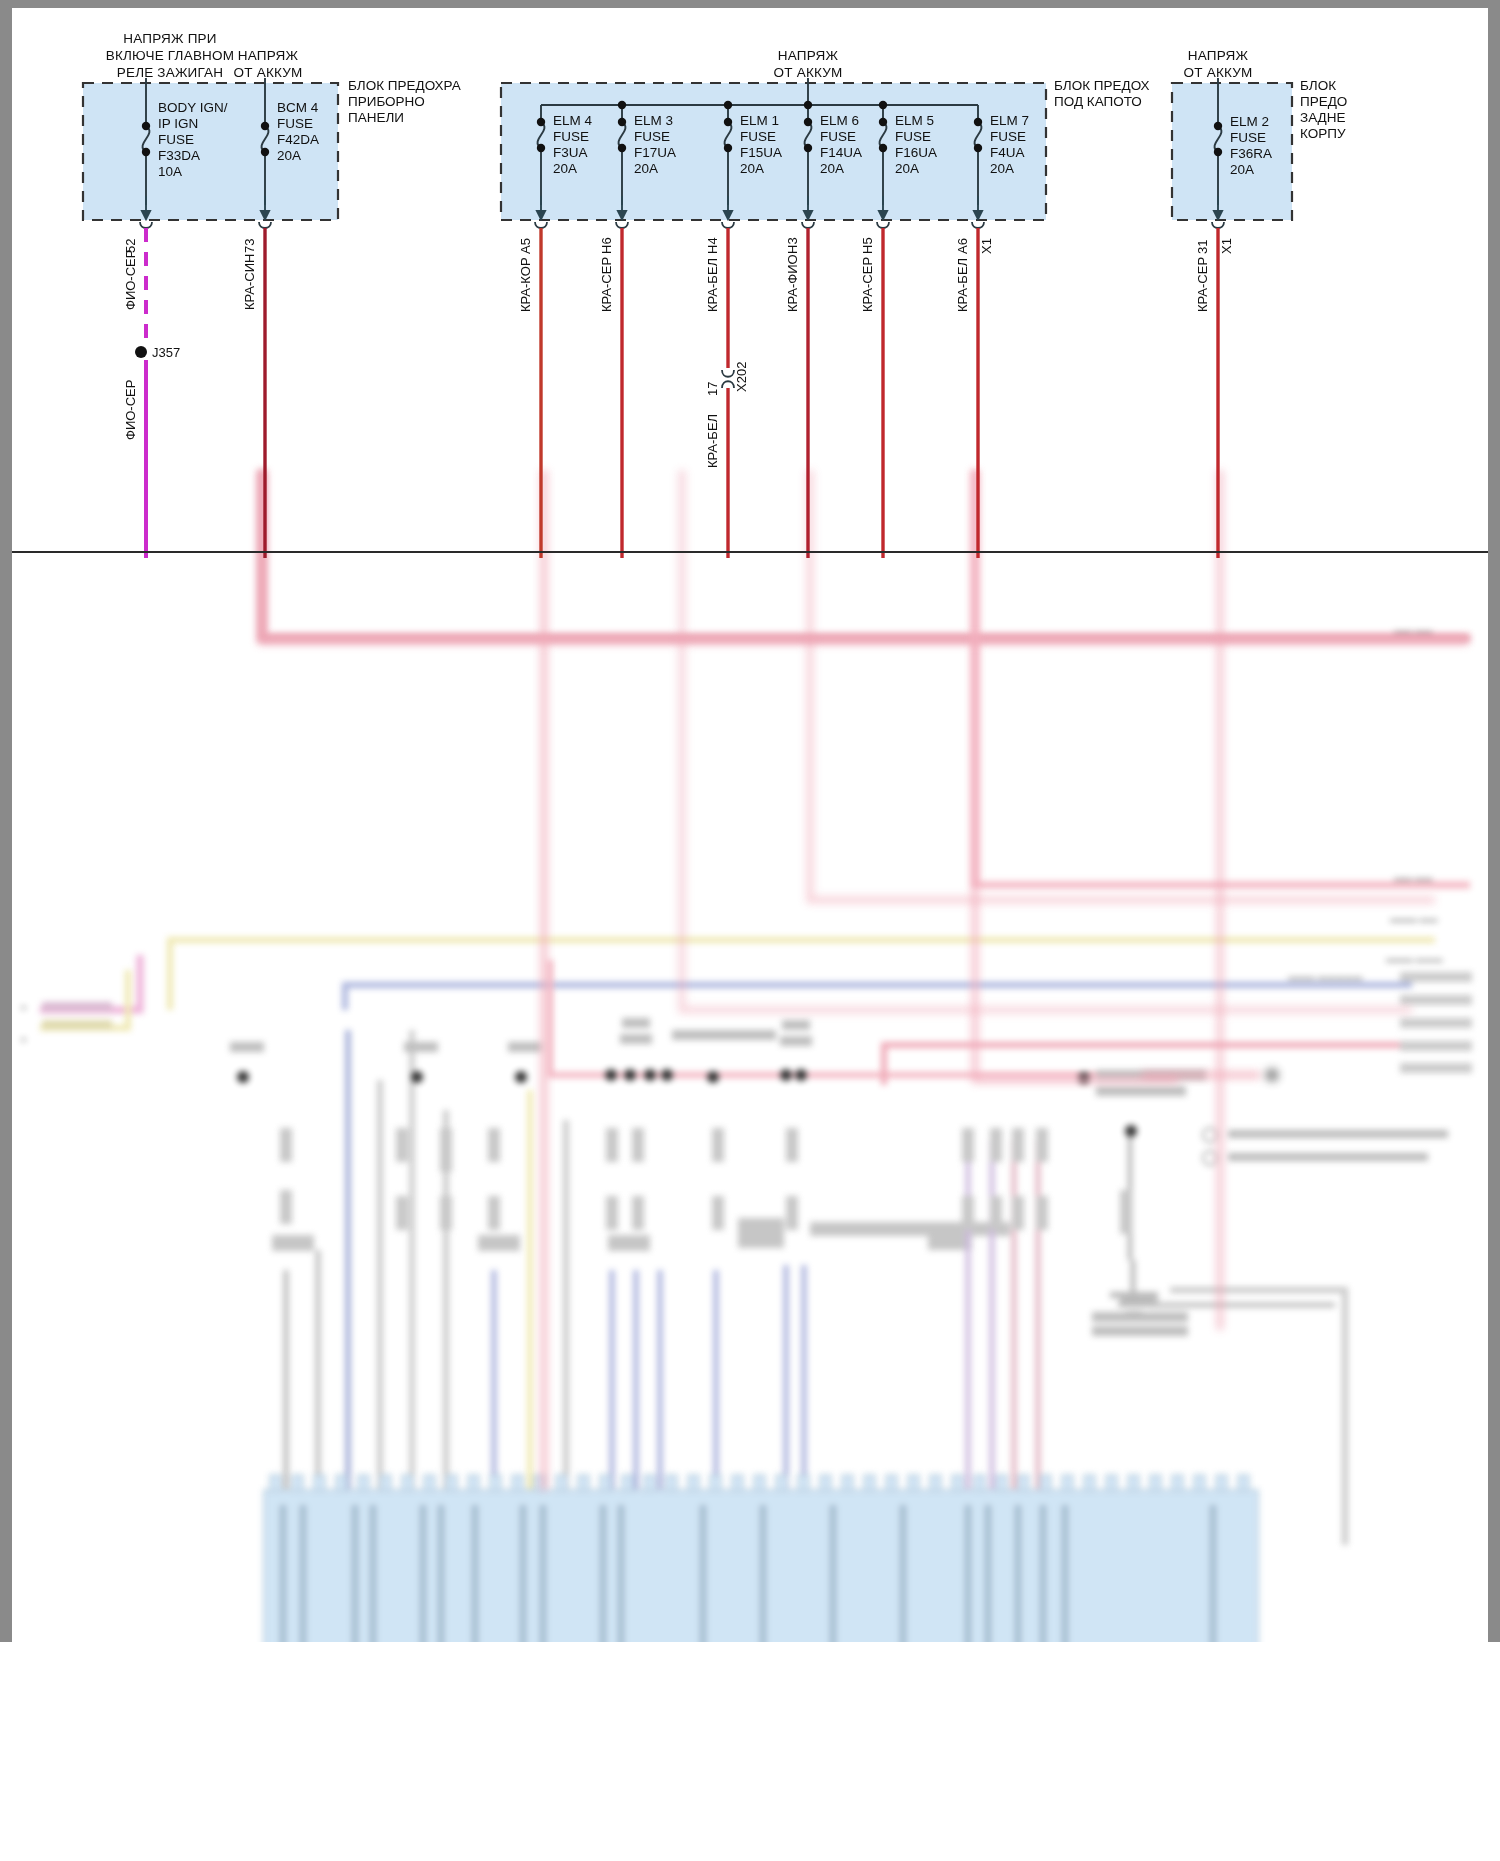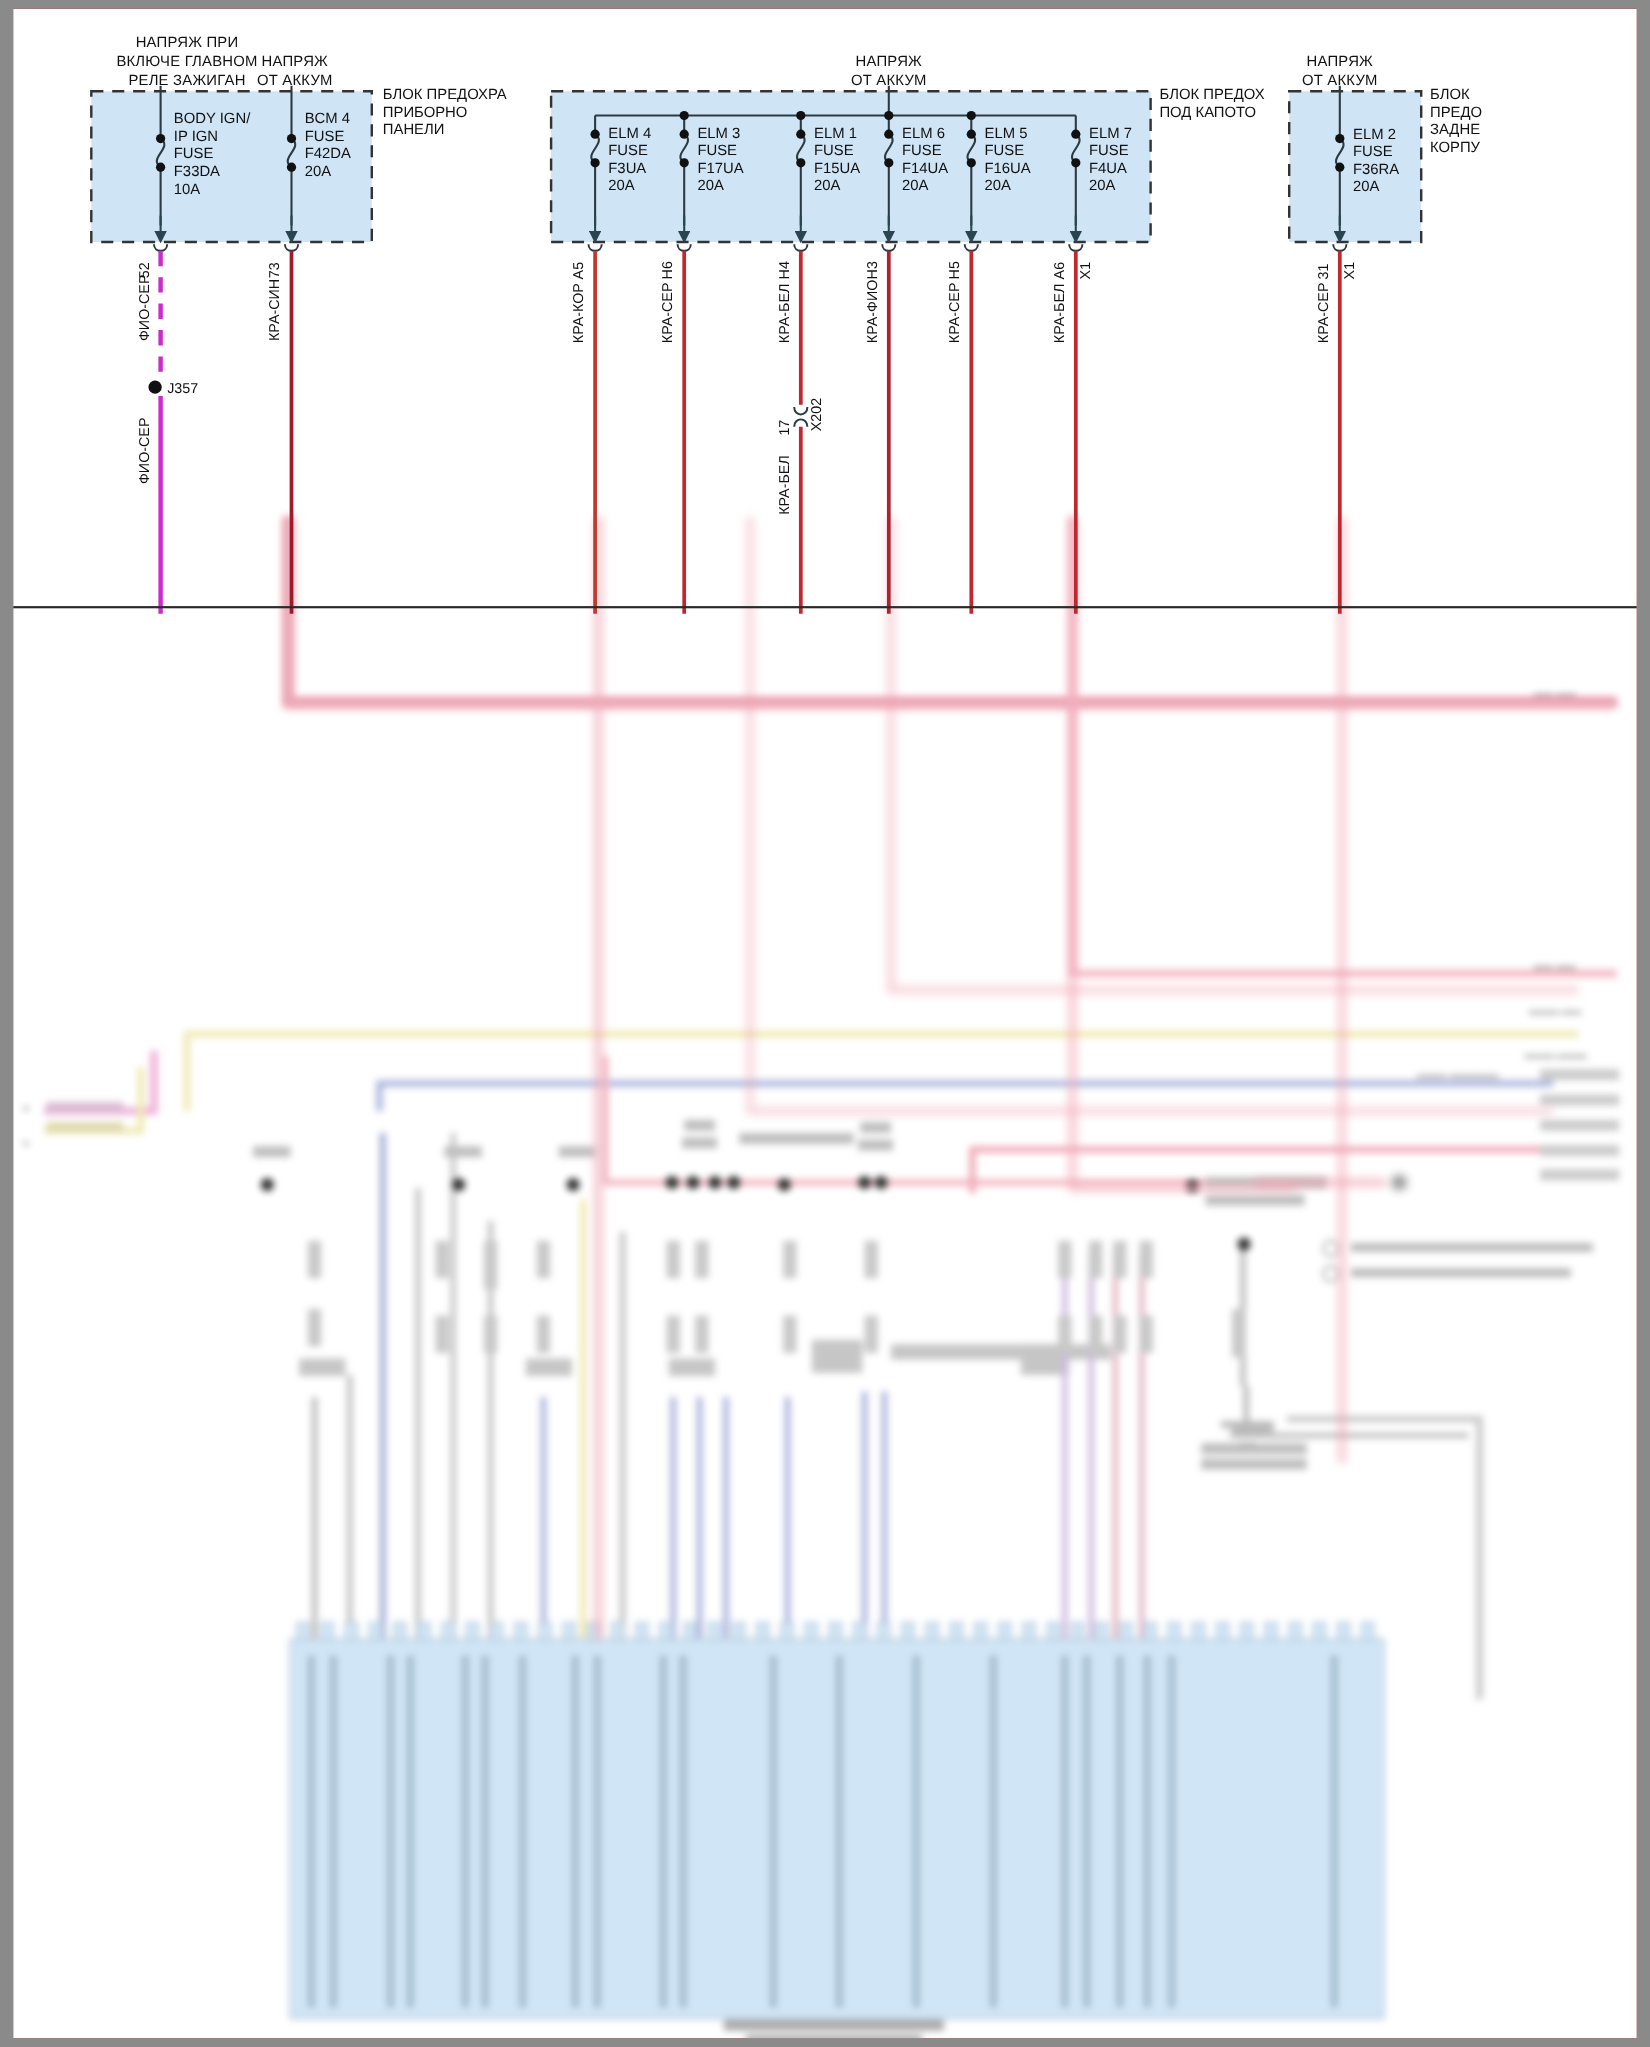--- a/index.html
+++ b/index.html
@@ -8,9 +8,9 @@
   #root{
     position:relative;
     width:1500px;
-    height:1861px;
+    height:1642px;
     overflow:hidden;
-    background:#b91c1c;
+    background:#1d4ed8;
   }
 
   

